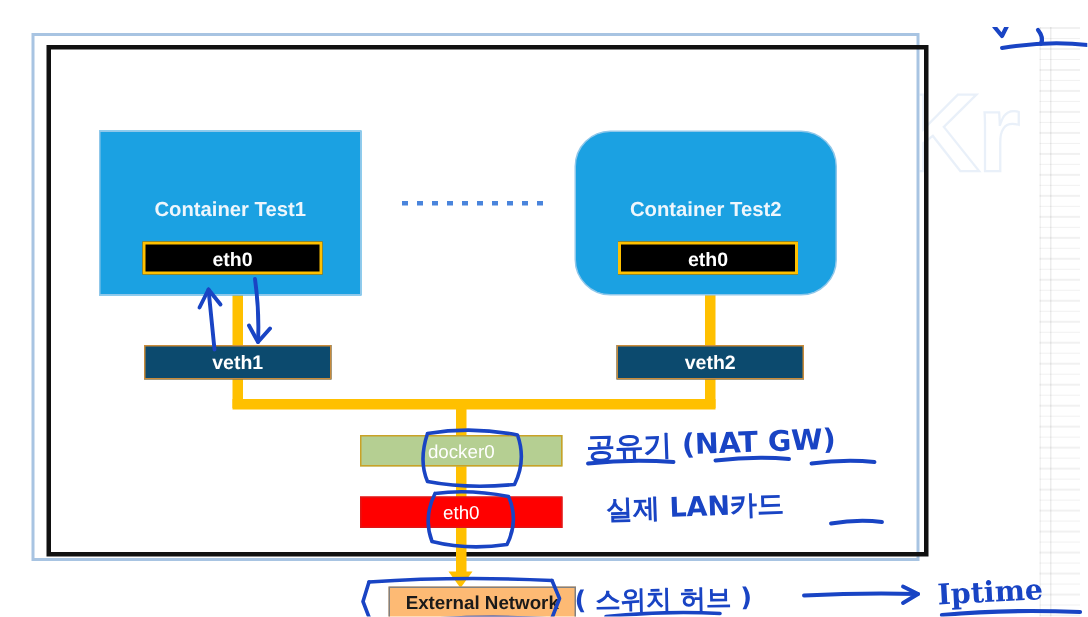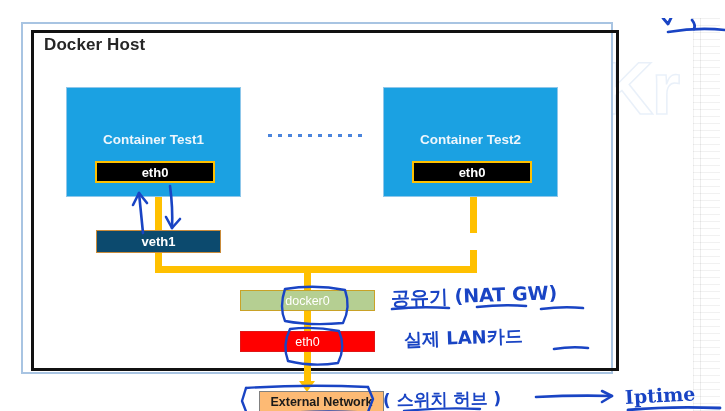--- a/index.html
+++ b/index.html
@@ -151,7 +151,6 @@
   <div class="slide-frame"></div>
 
   <div class="host-box"></div>
-  <div class="host-title">Docker Host</div>
 
   <div class="wire" id="w-c1-down"></div>
   <div class="wire" id="w-c2-down"></div>

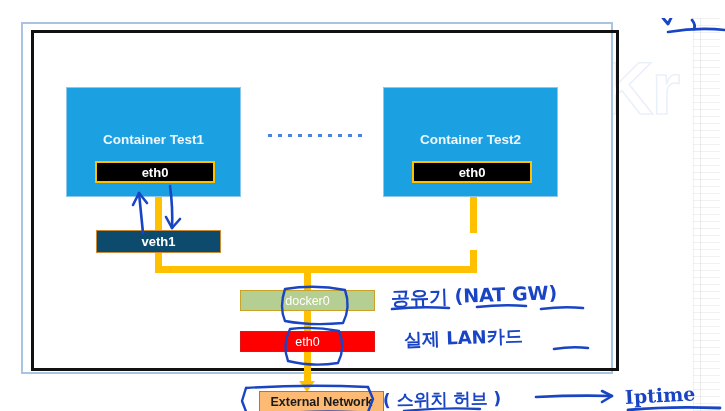--- a/index.html
+++ b/index.html
@@ -60,7 +60,7 @@
     background:#1ba1e2;border:1px solid #8fc7ea;box-sizing:border-box;
   }
   #container1{left:66px;top:69px;}
-  #container2{left:383px;top:69px;}
+  #container2{left:383px;top:69px;border-radius:24px;}
   .container-label{
     position:absolute;left:0;right:0;top:44px;text-align:center;
     color:#eef6fc;font-size:13.5px;font-weight:700;

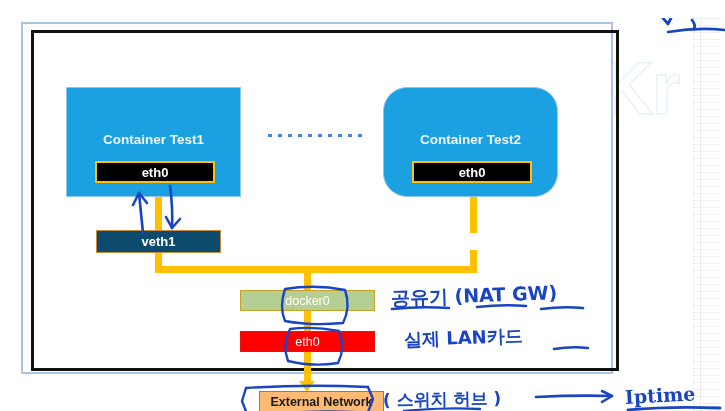--- a/index.html
+++ b/index.html
@@ -175,6 +175,7 @@
   <div class="dots-between"></div>
 
   <div class="veth-box" id="veth1">veth1</div>
+  <div class="veth-box" id="veth2">veth2</div>
 
   <div class="bar" id="docker0bar">docker0</div>
   <div class="bar" id="ethhostbar">eth0</div>

